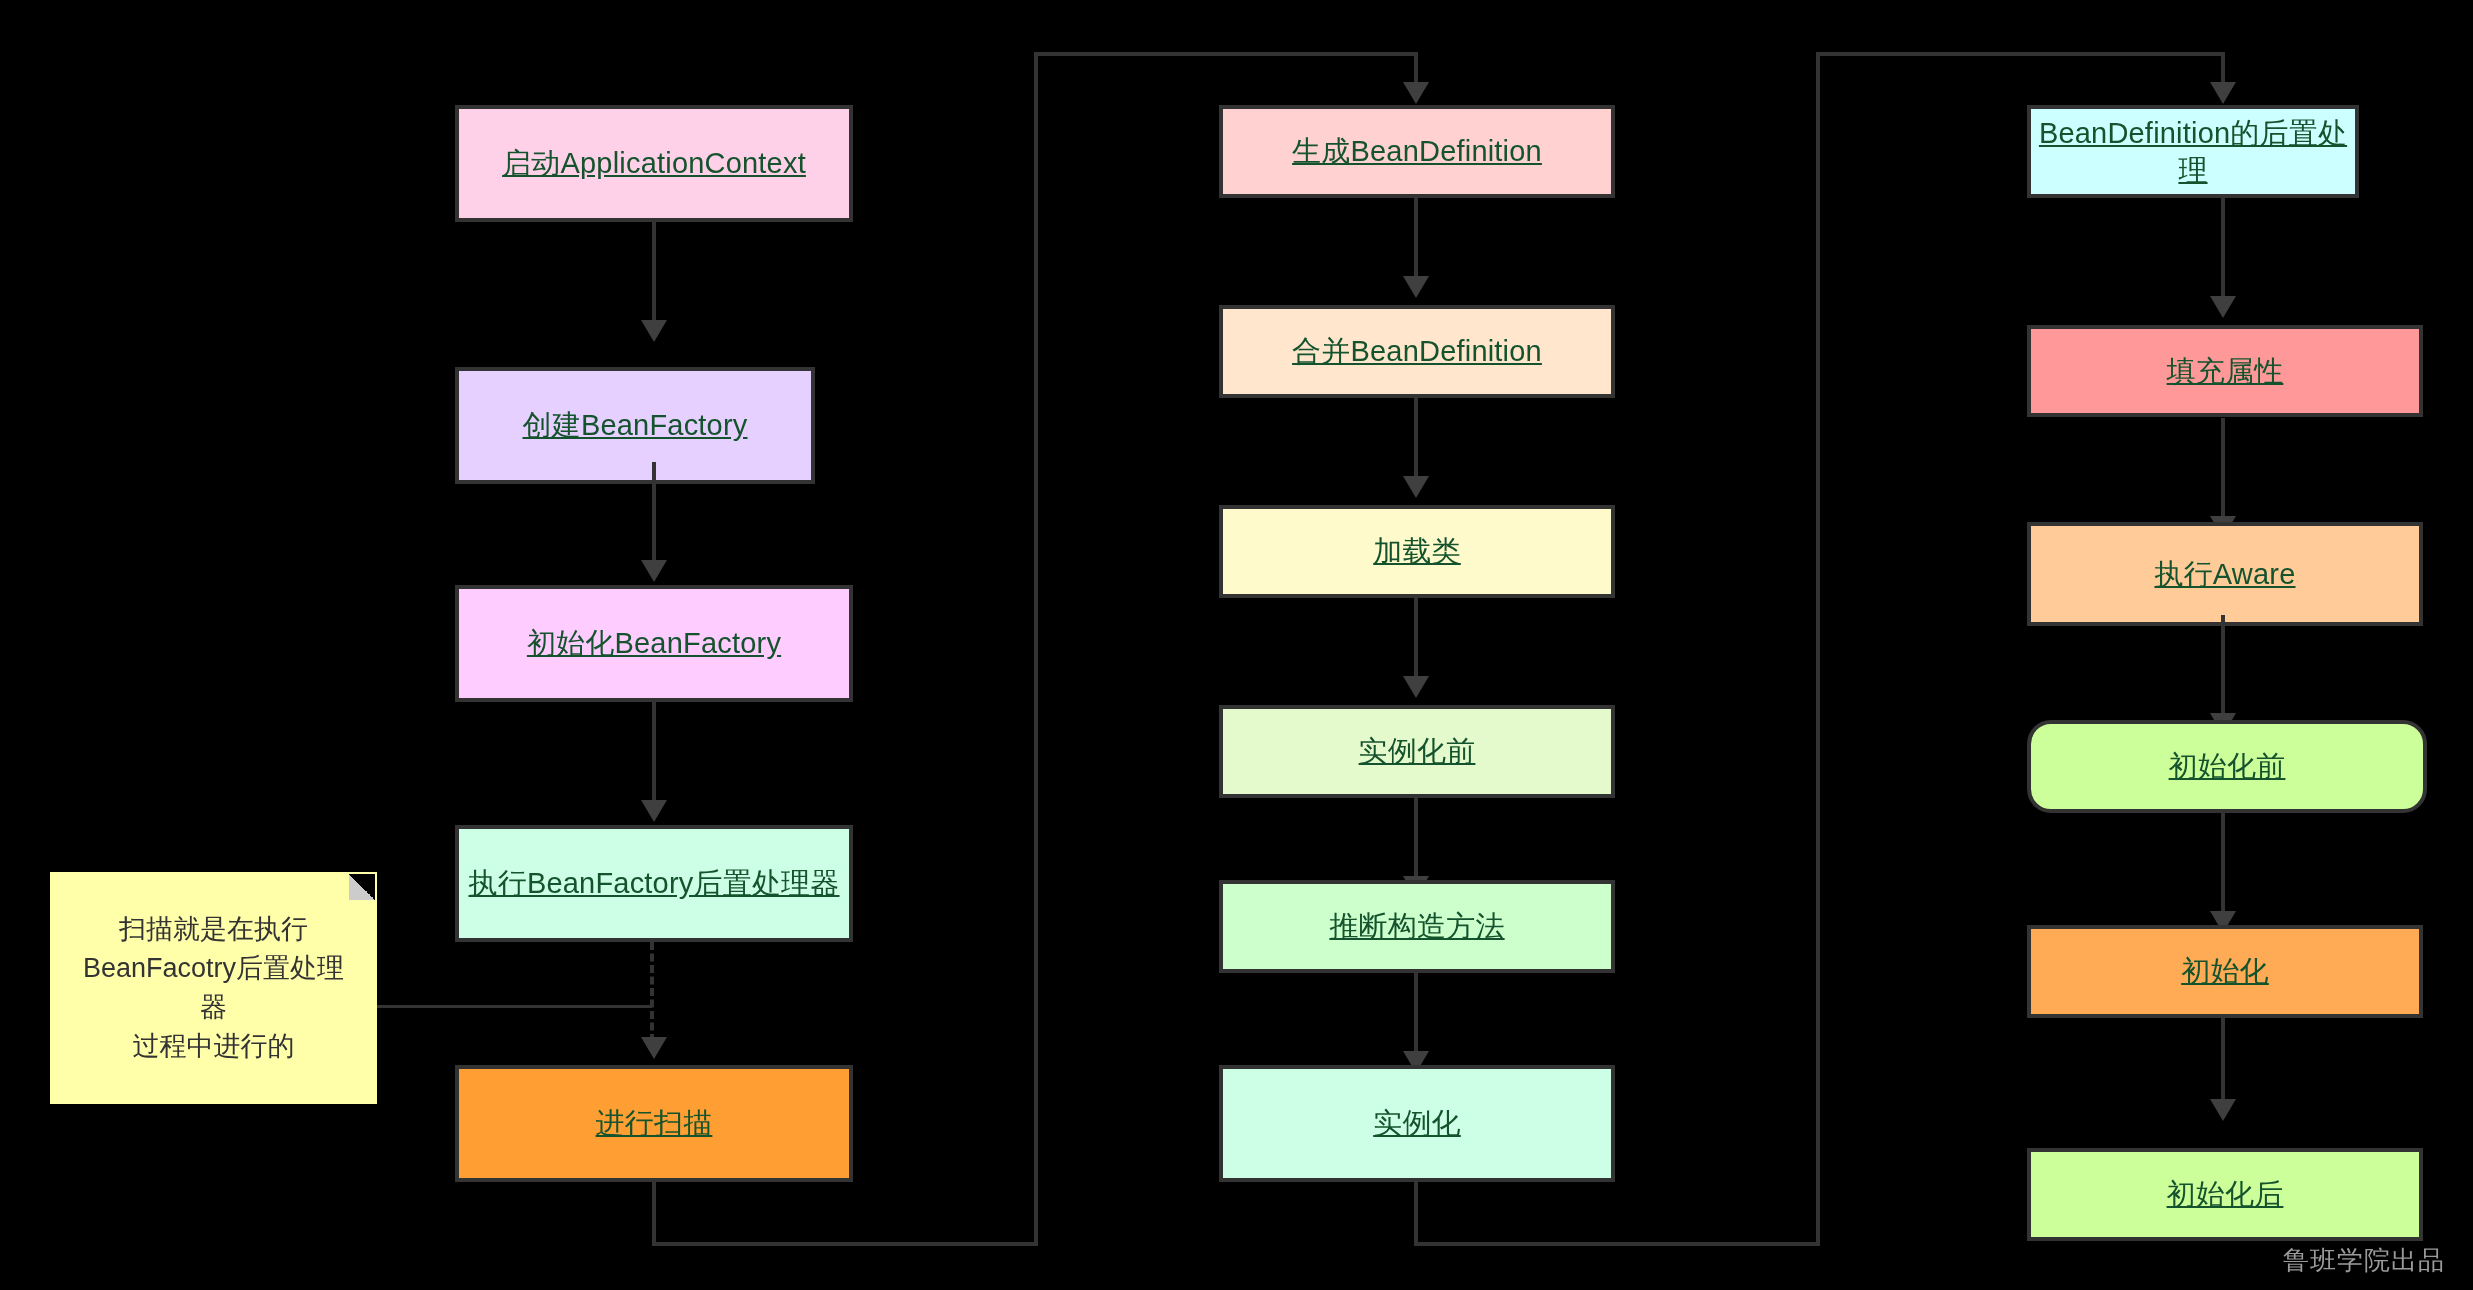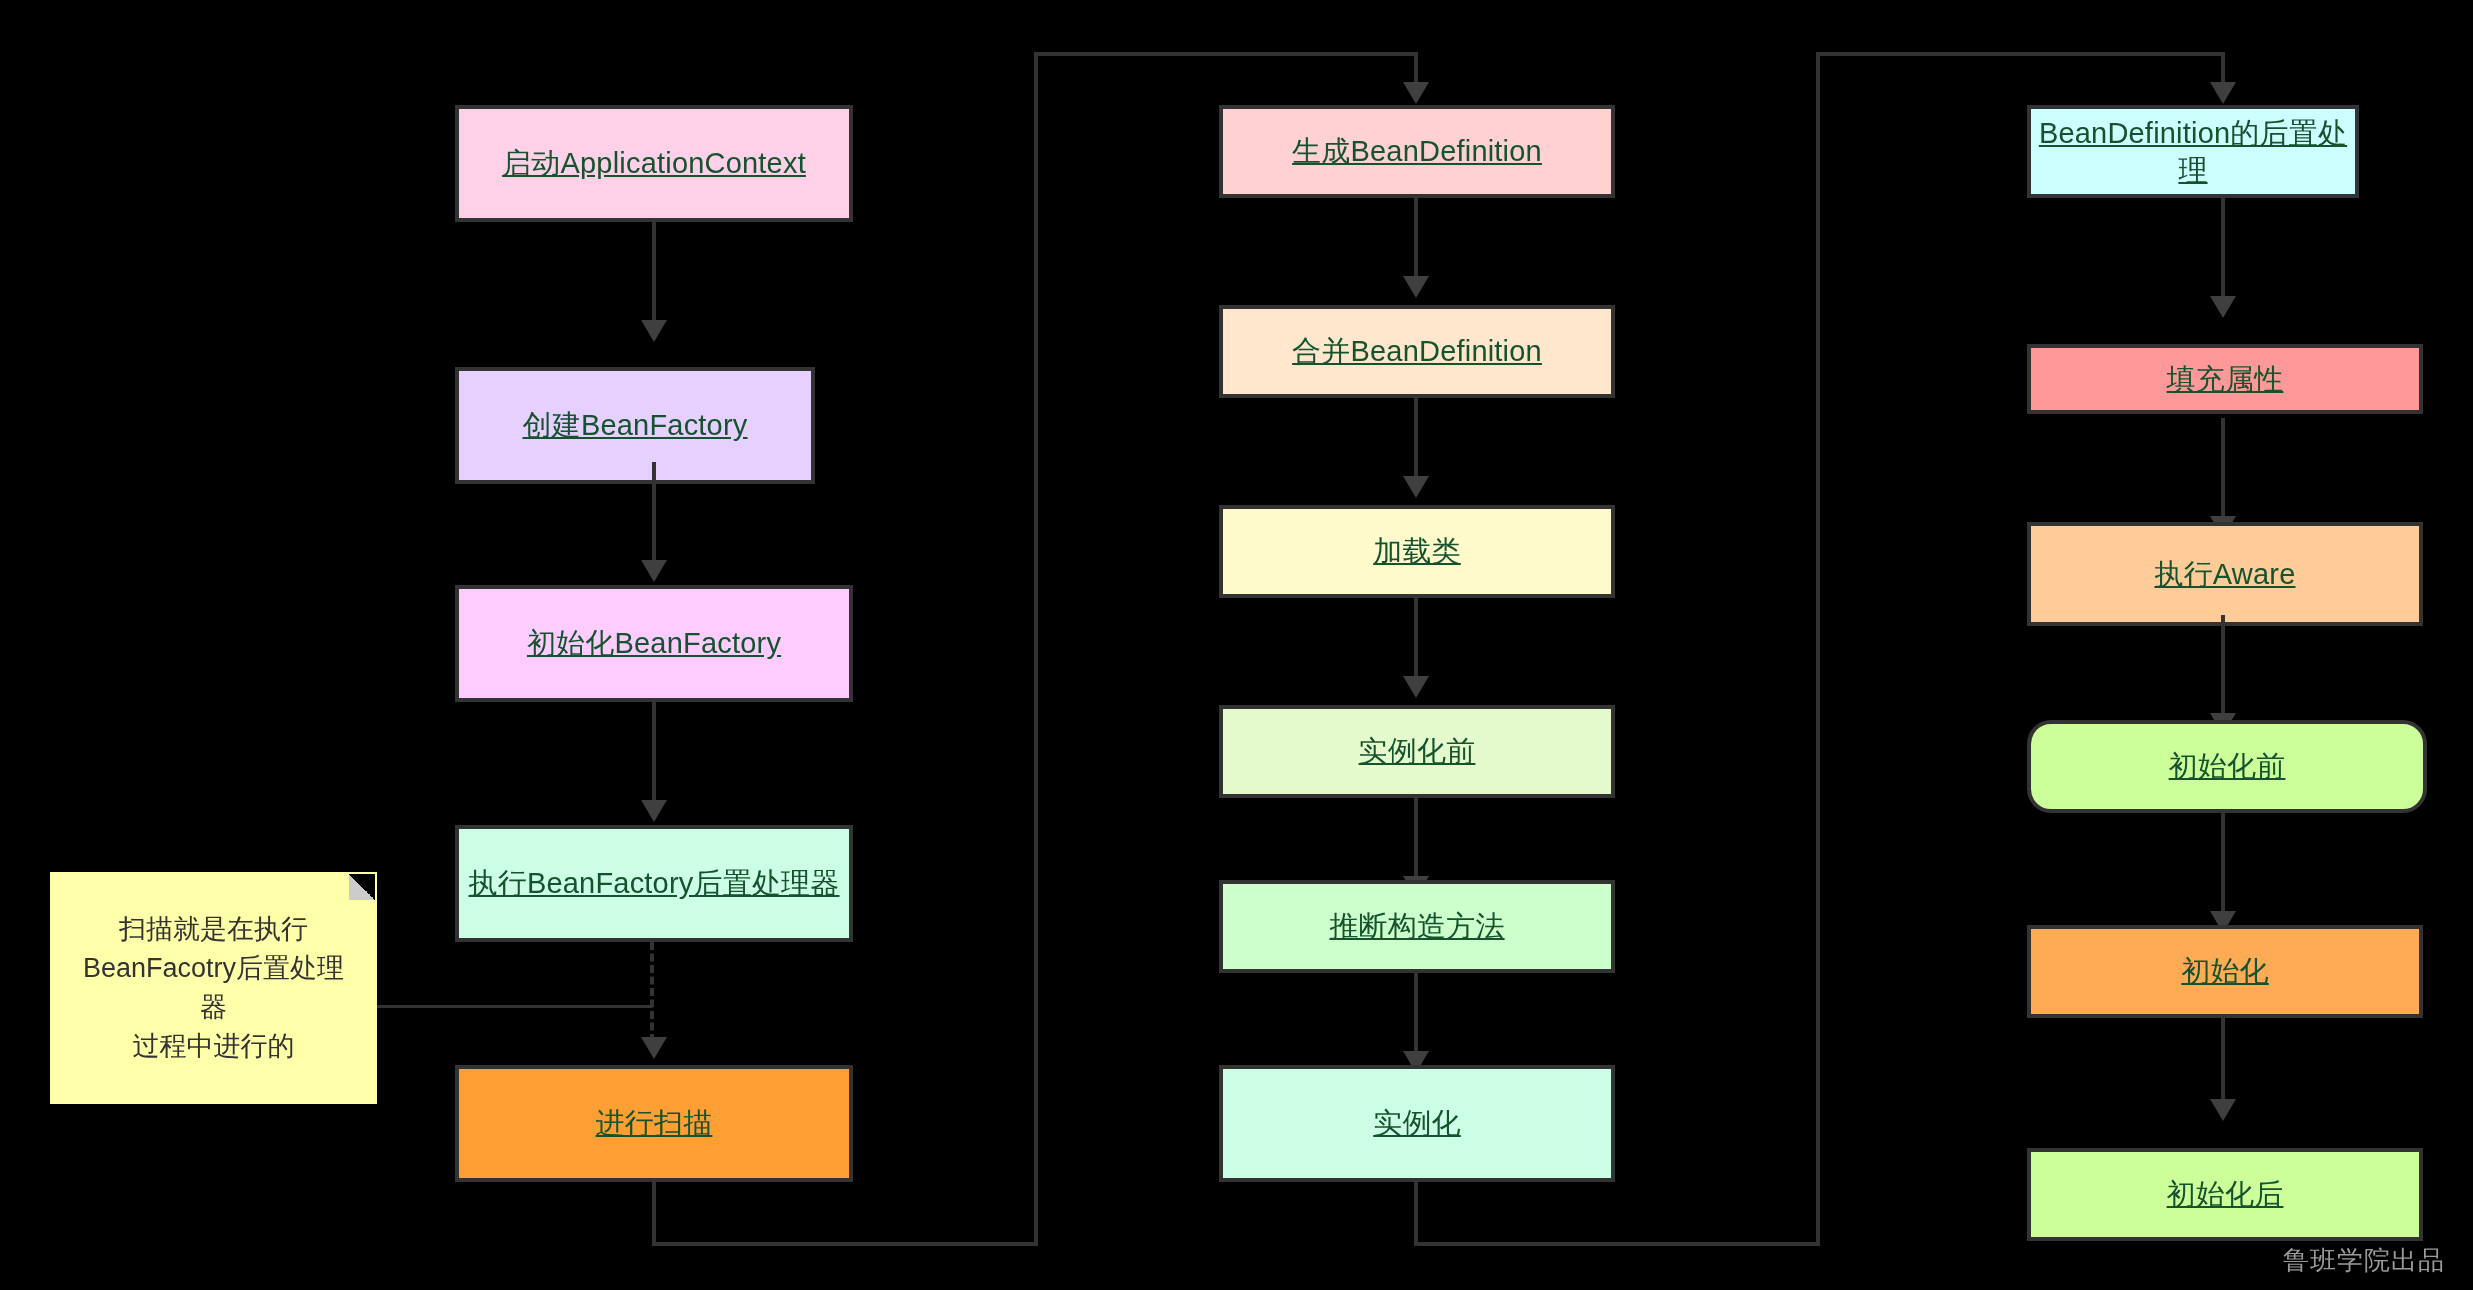--- a/index.html
+++ b/index.html
@@ -128,7 +128,7 @@
   <div class="edge vline" style="left:2221px;top:198px;height:105px;"></div>
   <div class="arrow" style="left:2210px;top:296px;"></div>
 
-  <div class="node" style="left:2027px;top:344px;width:396px;height:70px;background:#FF9999;">
+  <div class="node" style="left:2027px;top:325px;width:396px;height:92px;background:#FF9999;">
     <span>填充属性</span>
   </div>
   <div class="edge vline" style="left:2221px;top:418px;height:105px;"></div>

